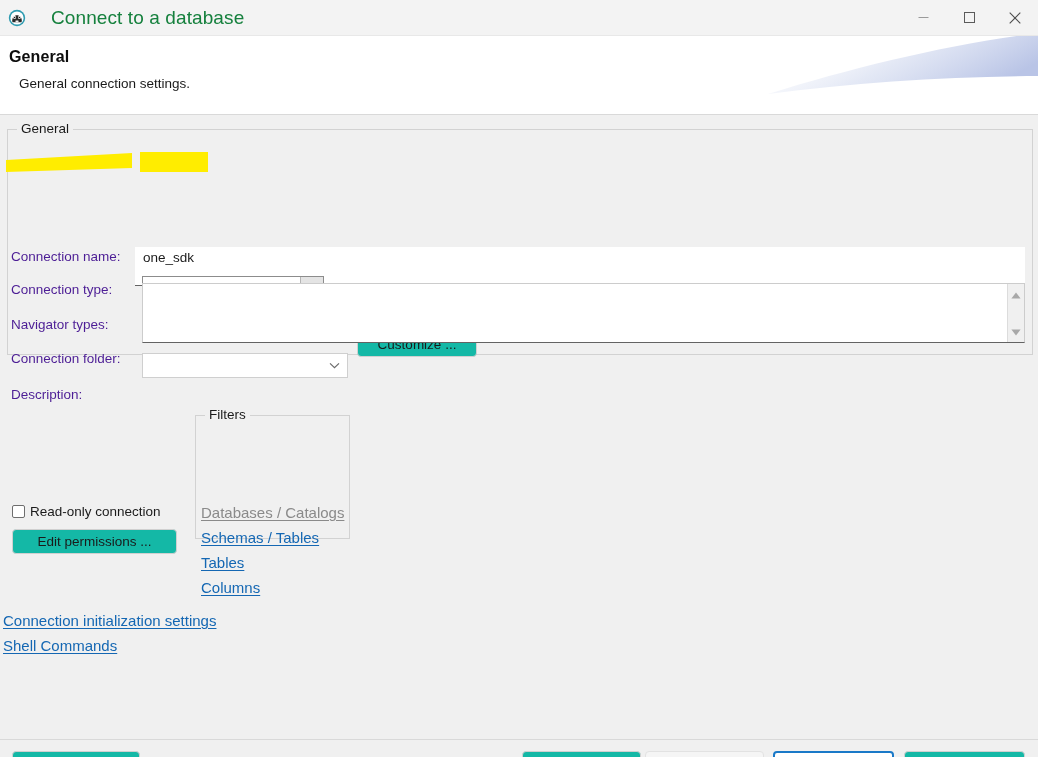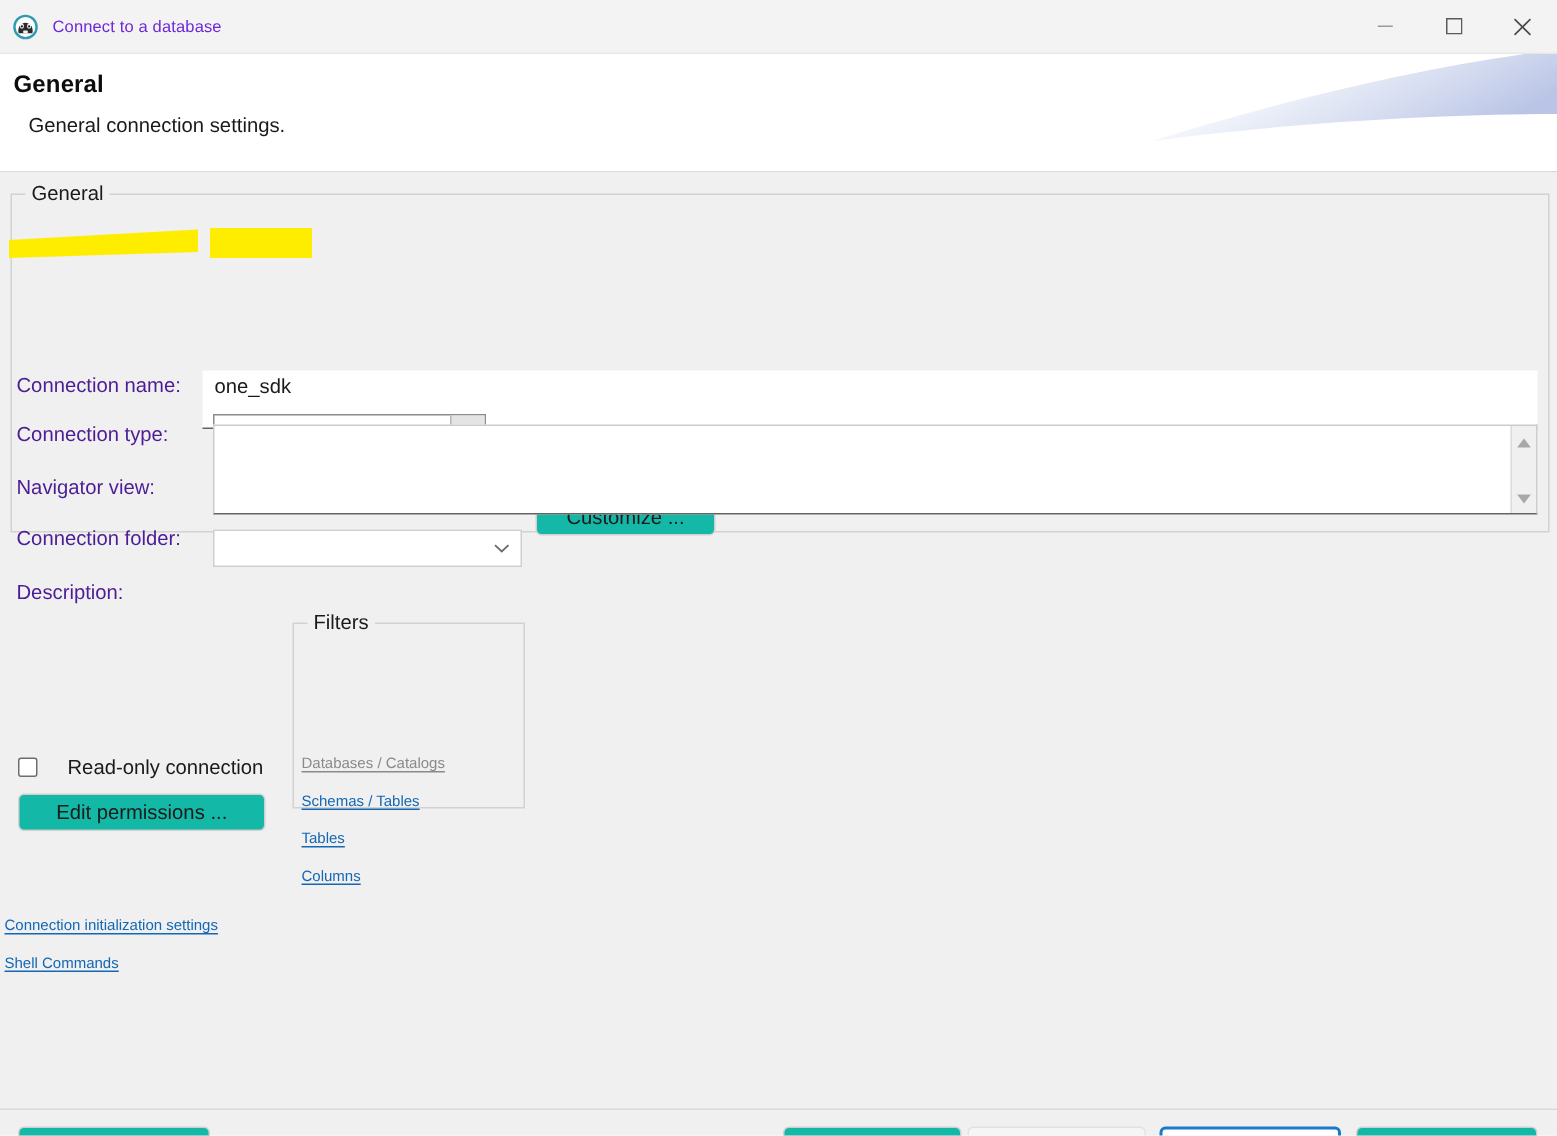--- a/index.html
+++ b/index.html
@@ -31,9 +31,10 @@
     flex: 0 0 auto;
   }
   #title-text {
-    font-size: 11px;
-    color: #6d28d9;
+    font-size: 19px;
+    color: #15803d;
     letter-spacing: 0.1px;
+    margin-left: 16px;
   }
   #win-controls {
     position: absolute;

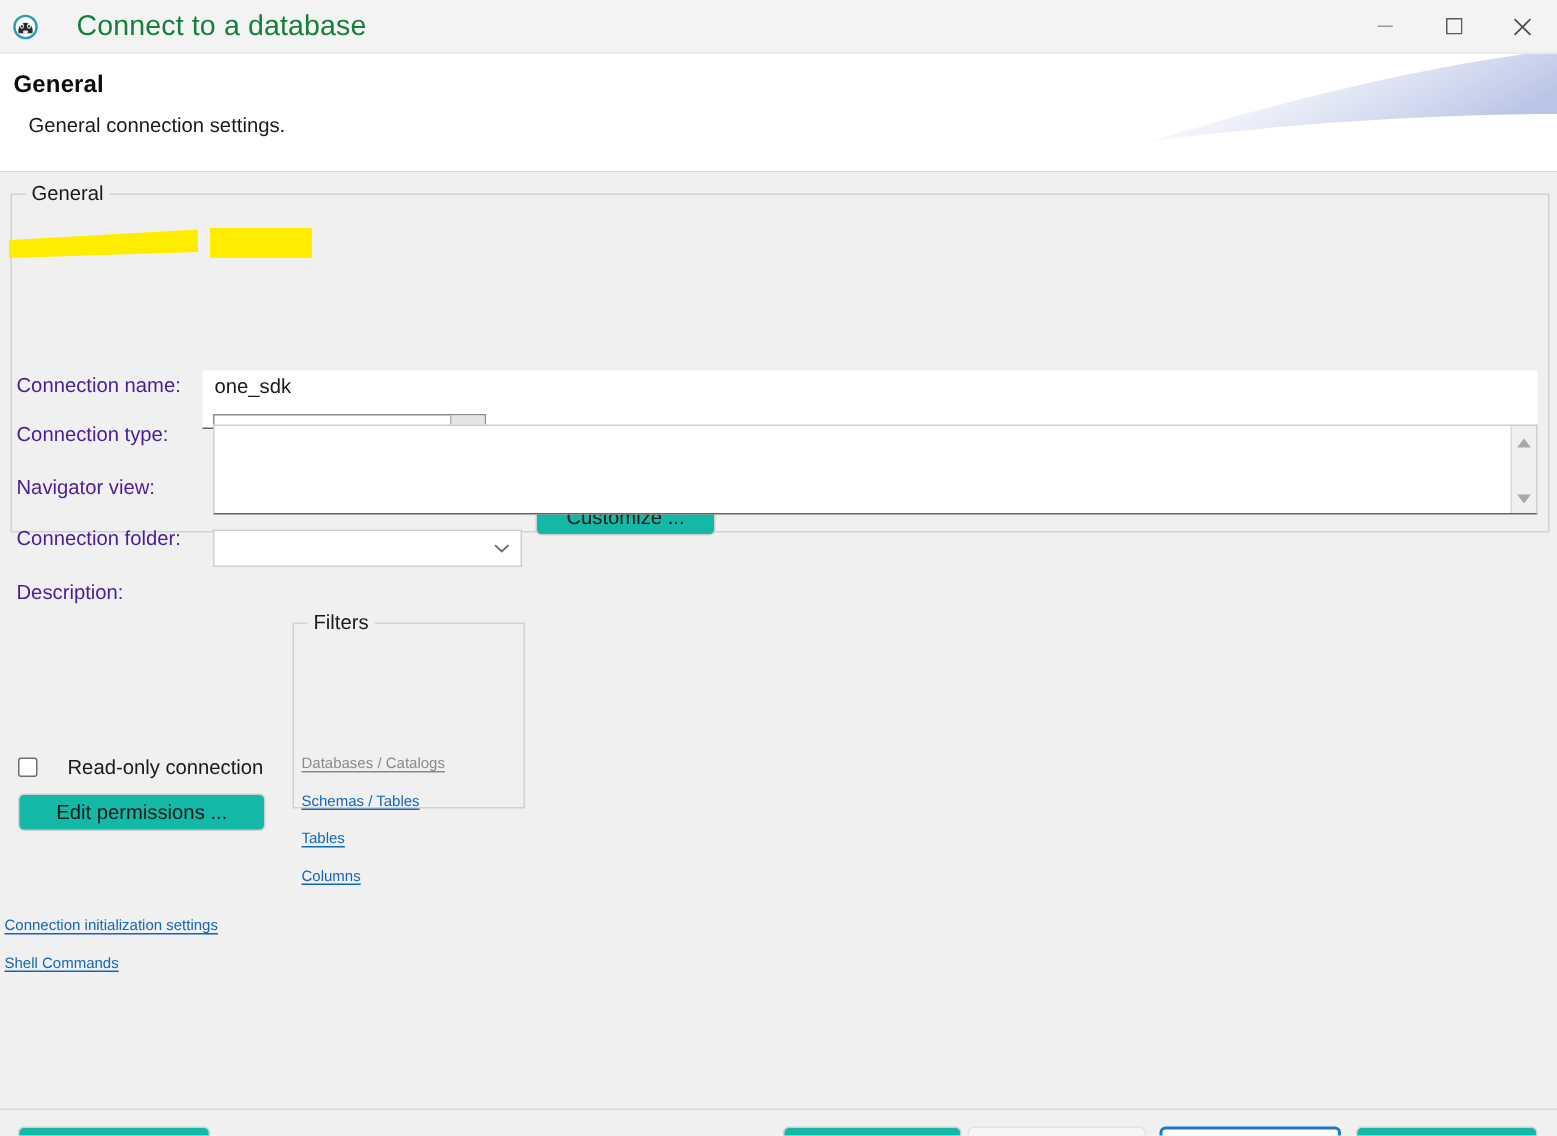--- a/index.html
+++ b/index.html
@@ -360,7 +360,7 @@
   </div>
   <div class="btn sq" style="left:333px; top:181px; width:148px; height:24px;">Edit connection types</div>
 
-  <div class="form-label" style="left:11px; top:202px;">Navigator view:</div>
+  <div class="form-label" style="left:11px; top:202px;">Navigator types:</div>
   <div class="combo-flat" style="left:142px; top:203px; width:206px; height:25px;">
     <span class="combo-text">Custom</span>
     <span class="chev">

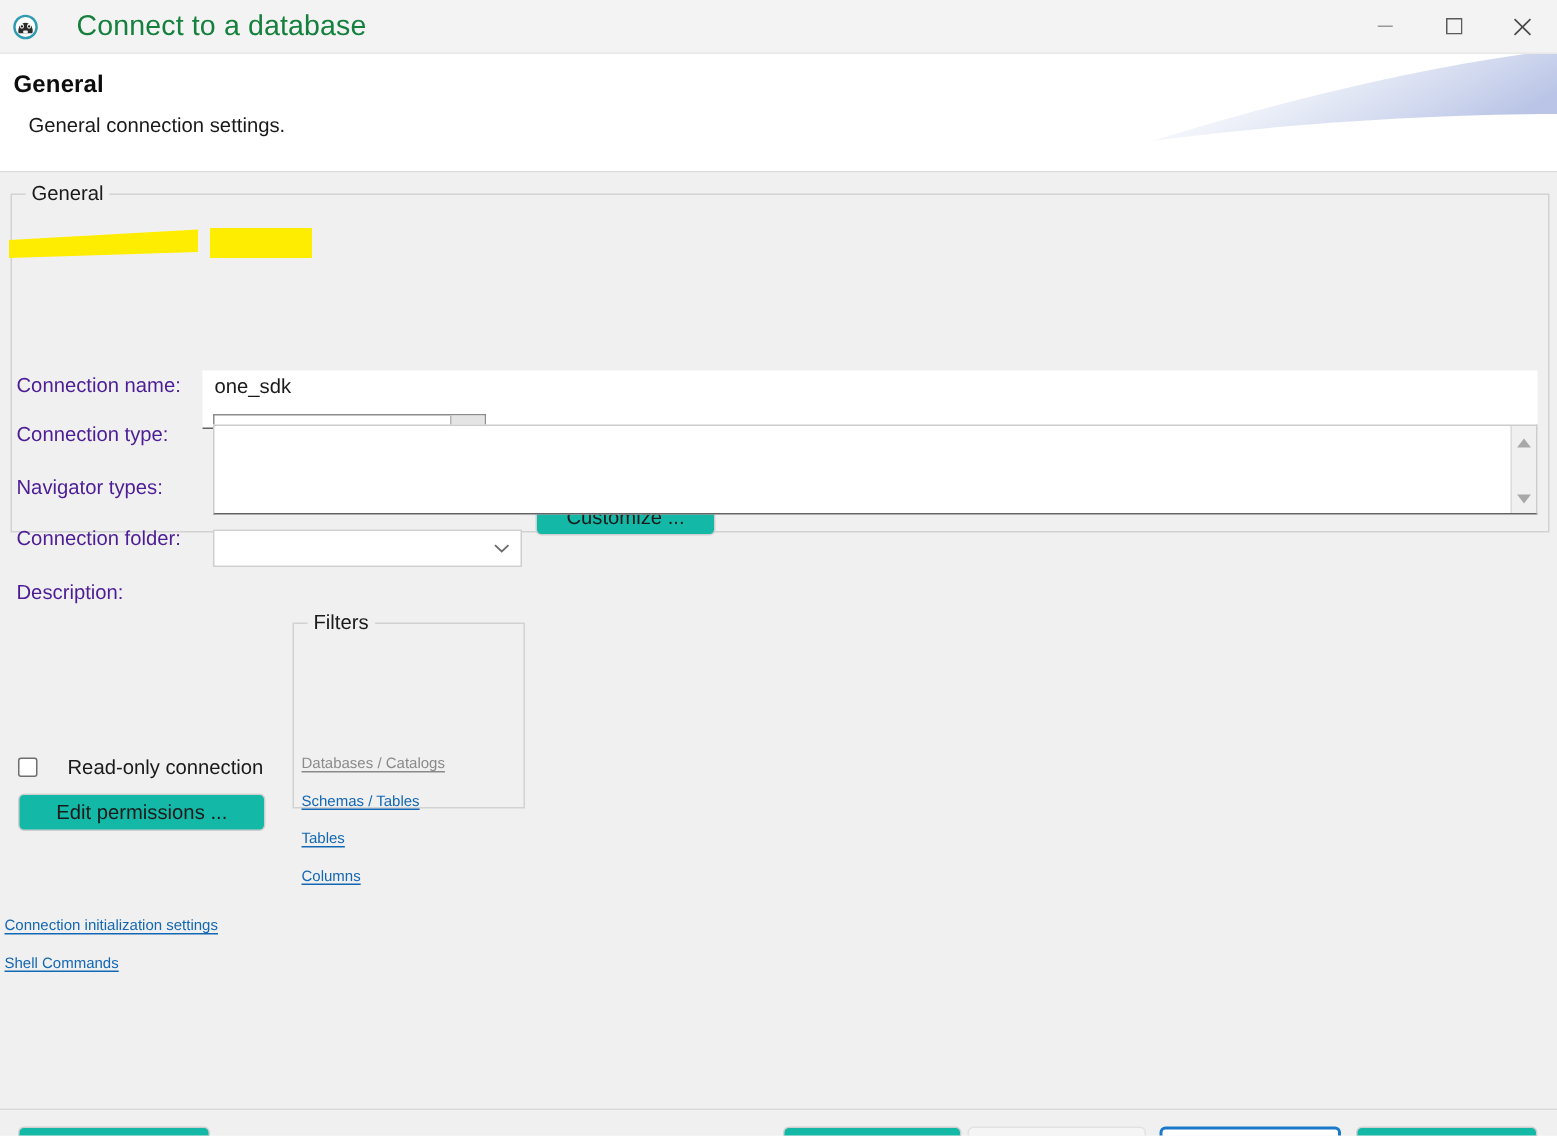--- a/index.html
+++ b/index.html
@@ -236,7 +236,6 @@
     position: absolute;
     display: flex;
     align-items: center;
-    gap: 15px;
   }
   .chk-box {
     width: 13px; height: 13px;

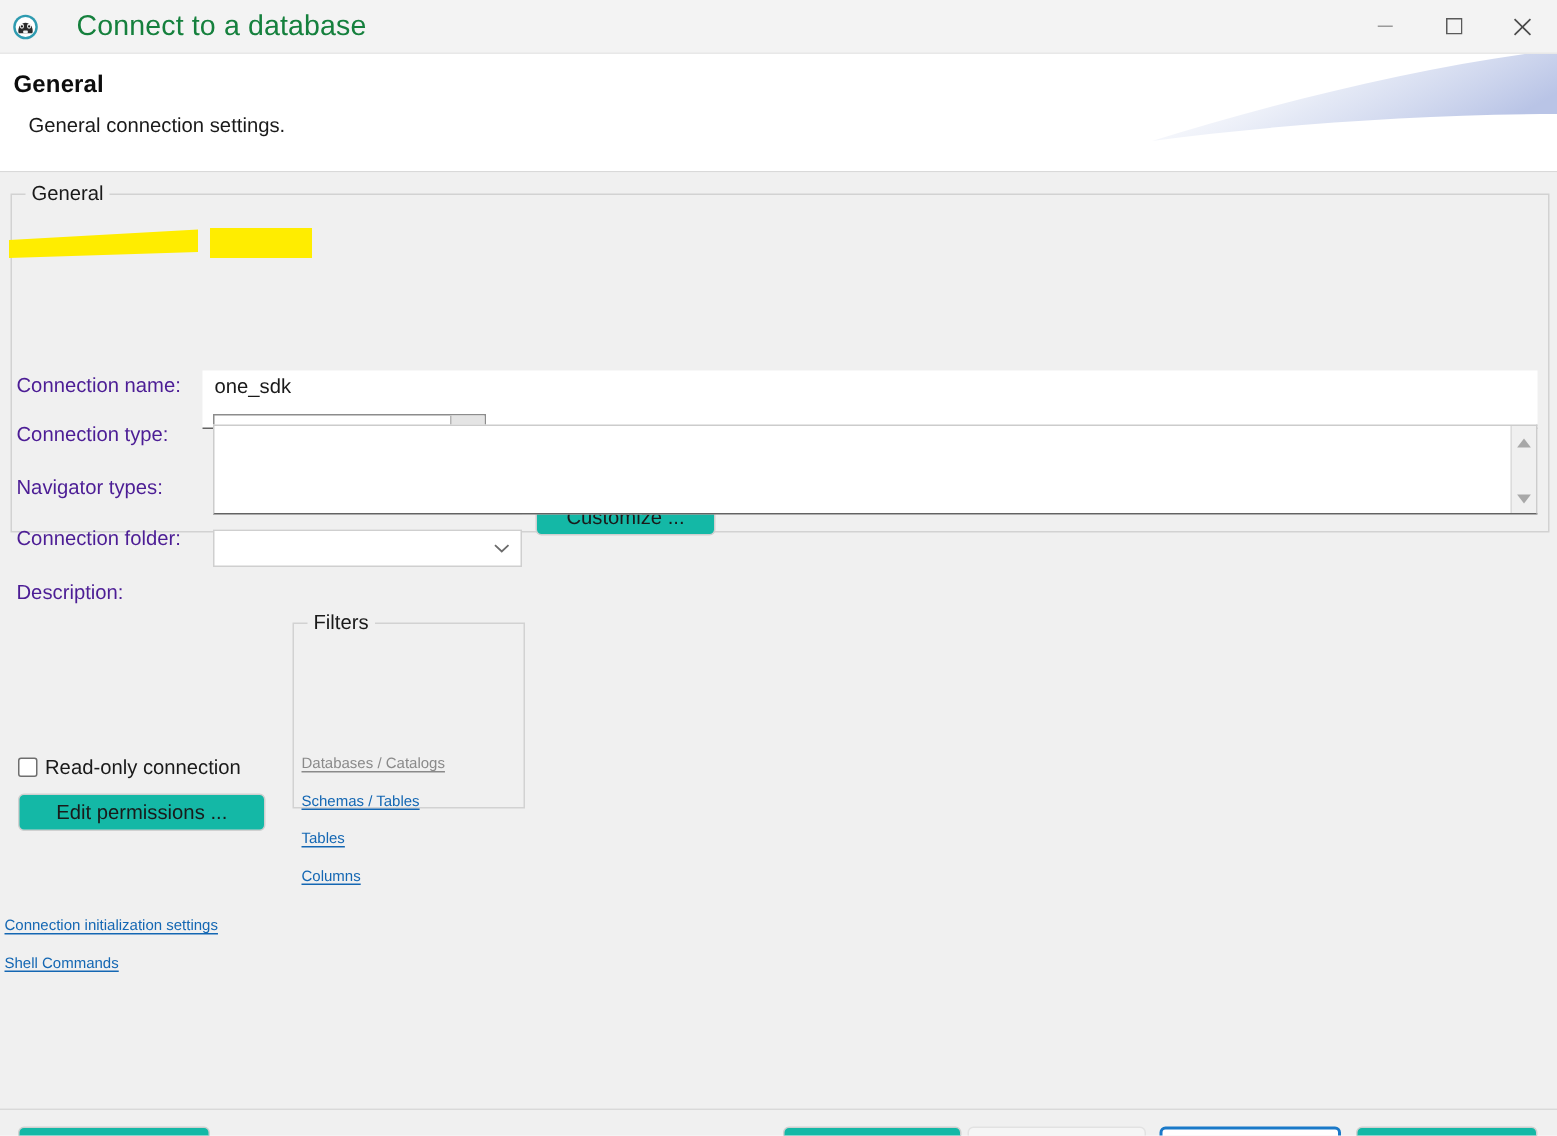--- a/index.html
+++ b/index.html
@@ -251,7 +251,7 @@
   
   .link {
     position: absolute;
-    font-size: 10px;
+    font-size: 15px;
     color: #1467b3;
     text-decoration: underline;
     text-underline-offset: 2px;

